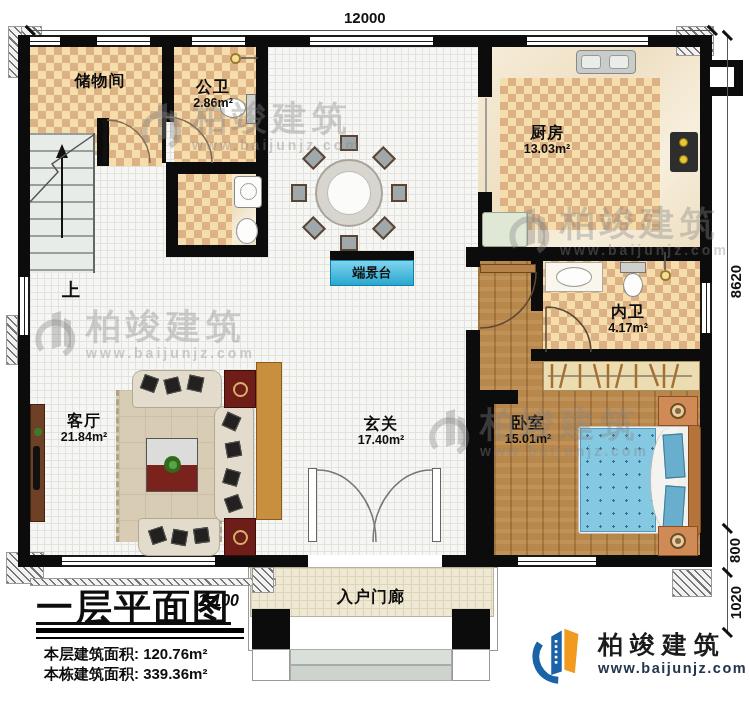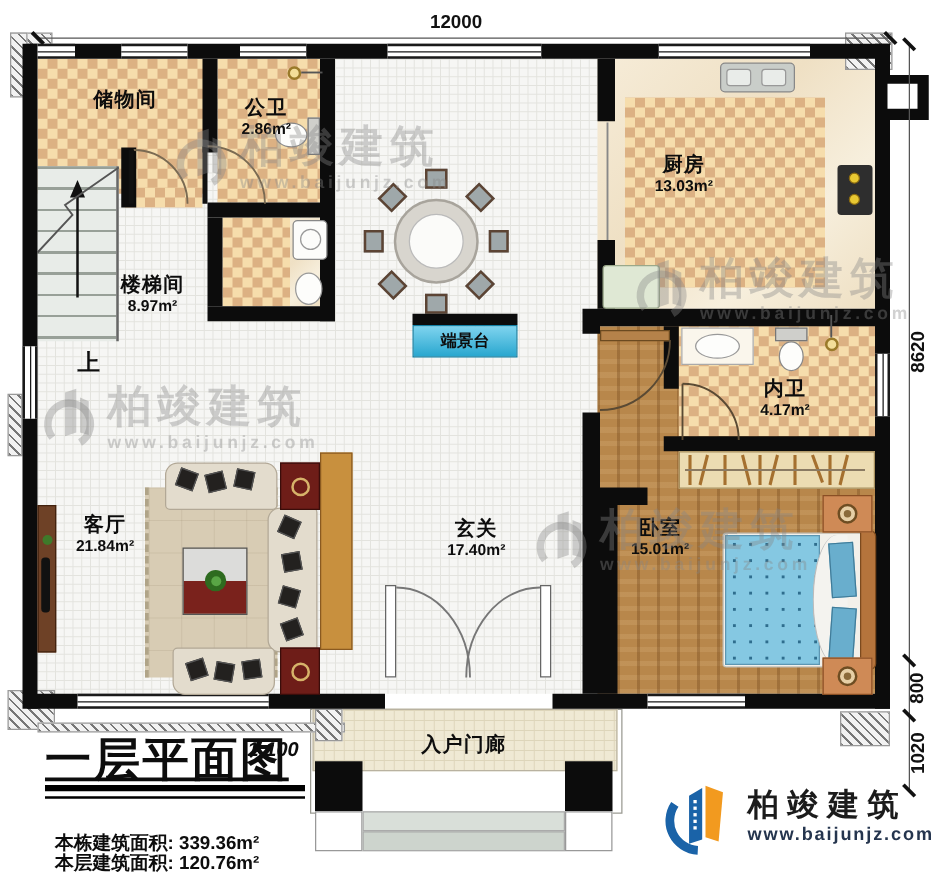--- a/index.html
+++ b/index.html
@@ -248,10 +248,6 @@
       <span class="nm">厨房</span>
       <span class="ar">13.03m²</span>
     </div>
-  <div class="rlabel" style="left:67px;top:220px;">
-      <span class="nm">楼梯间</span>
-      <span class="ar">8.97m²</span>
-    </div>
   <div class="updir" style="left:62px;top:278px;">上</div>
   <div class="rlabel" style="left:573px;top:303px;">
       <span class="nm">内卫</span>

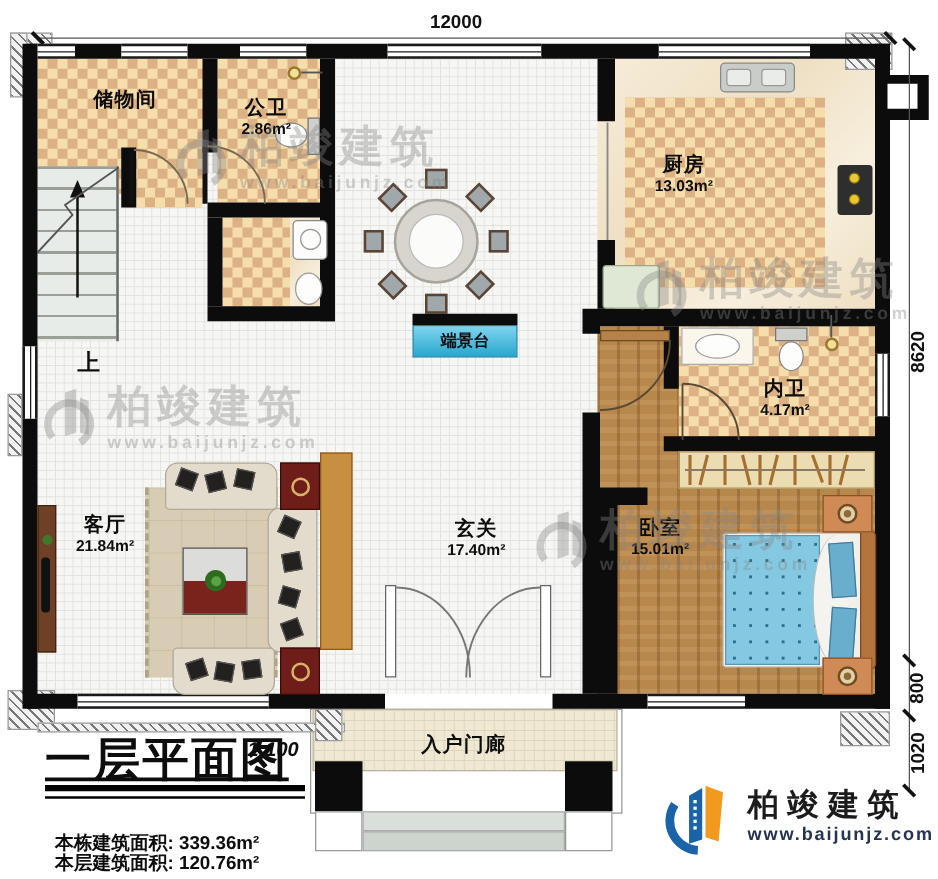--- a/index.html
+++ b/index.html
@@ -332,7 +332,7 @@
   <div class="tb-scale" style="left:198px;top:592px;">1:100</div>
   <div class="abs" style="left:36px;top:628px;width:208px;height:5px;background:#000;"></div>
   <div class="abs" style="left:36px;top:637px;width:208px;height:2px;background:#000;"></div>
-  <div class="tb-line" style="left:44px;top:645px;margin-top:36px;">
+  <div class="tb-line" style="left:44px;top:645px;">
     <span>本层建筑面积:</span> <span>120.76m²</span>
   </div>
   <div class="tb-line" style="left:44px;top:665px;">

